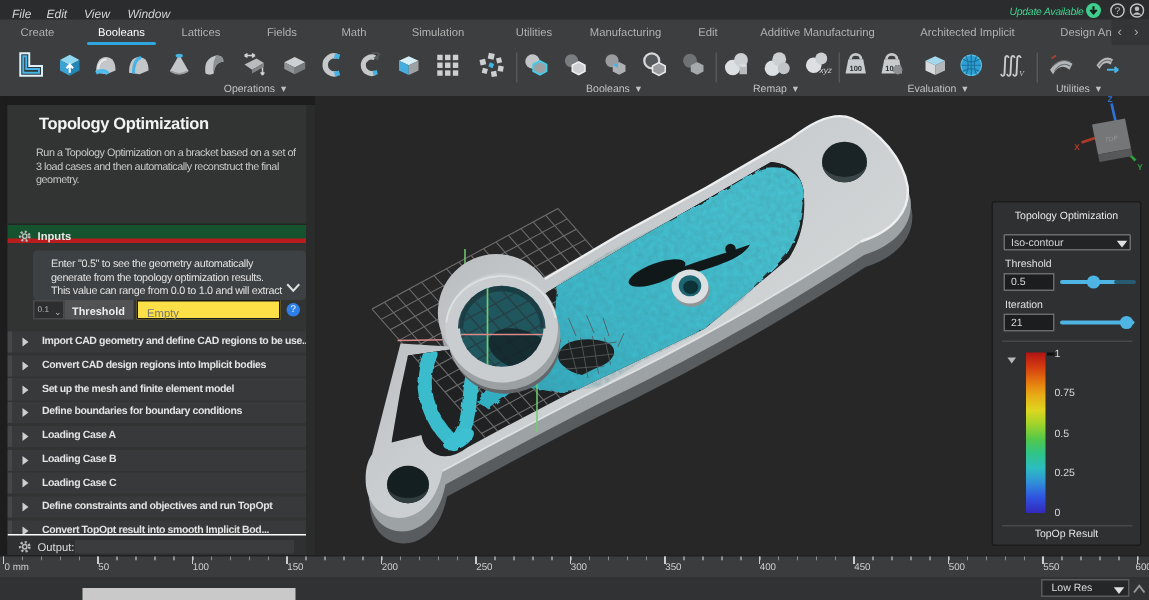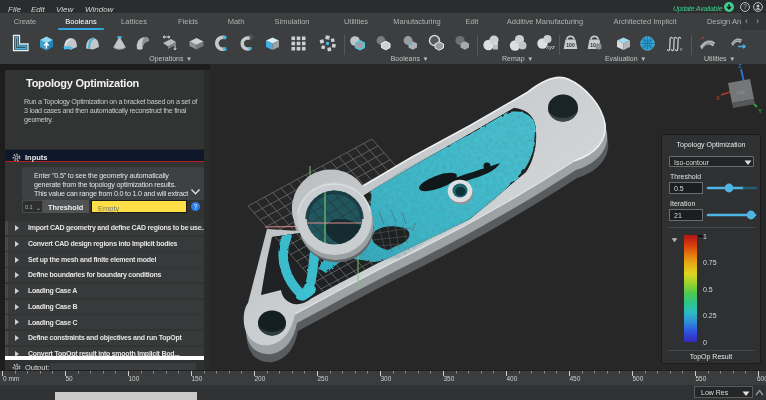--- a/index.html
+++ b/index.html
@@ -27,7 +27,7 @@
 #desc { position:absolute; left:19px; top:27px; width:176px; line-height:9.2px; color:#c8c8c8; font-size:7.2px; letter-spacing:-0.3px; }
 #search { position:absolute; left:19px; top:60px; width:180px; height:13px; background:#2b2d2e; border:1px solid #404243; border-radius:2px; color:#8f8f8f; }
 #search span { position:absolute; left:5px; top:2.5px; }
-#inputshdr { position:absolute; left:0; top:79px; width:205px; height:13px; background:#0f172a; border-top:1px solid #252525; border-bottom:1px solid #b91c1c;font-weight:bold; }
+#inputshdr { position:absolute; left:0; top:79px; width:205px; height:13px; background:#14532d; border-top:1px solid #252525; border-bottom:3px solid #b91c1c;font-weight:bold; }
 #inputshdr b { position:absolute; left:20px; top:2.5px; color:#e8e8e8; font-size:7.5px; }
 #infobox { position:absolute; left:17px; top:97px; width:182px; height:33px; background:#3e4143; border-radius:3px; color:#e2e2e2; }
 #infobox .tx { position:absolute; left:12px; top:4px; line-height:9.2px; width:156px; font-size:7.2px; letter-spacing:-0.2px; }

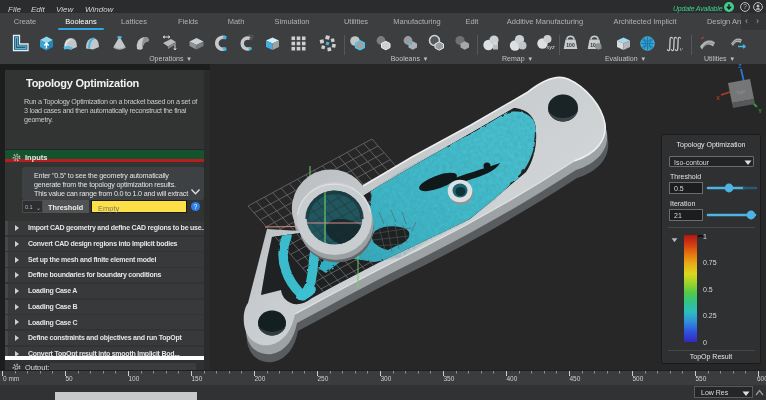--- a/index.html
+++ b/index.html
@@ -35,7 +35,7 @@
 .lrow { position:absolute; left:0; width:199px; height:14.2px; background:#37393a; border-left:3px solid #454748; }
 .lrow .tri { position:absolute; left:7px; top:4.2px; width:0; height:0; border-left:4.5px solid #cfcfcf; border-top:3px solid transparent; border-bottom:3px solid transparent; }
 .lrow .tt { position:absolute; left:20px; top:3.4px; font-weight:bold; color:#e4e4e4; white-space:nowrap; font-size:7px; letter-spacing:-0.25px; }
-#outbar { position:absolute; left:0; top:286px; width:205px; height:14px; background:#2e3031; border-top:4px solid #ffffff; }
+#outbar { position:absolute; left:0; top:286px; width:205px; height:14px; background:#2e3031; border-top:1px solid #ffffff; }
 
 #viewport { position:absolute; left:210px; top:64px; width:556px; height:306px; background:#272727; }
 #vscroll { position:absolute; left:204px; top:70px; width:6px; height:300px; background:#2a2c2c; }

